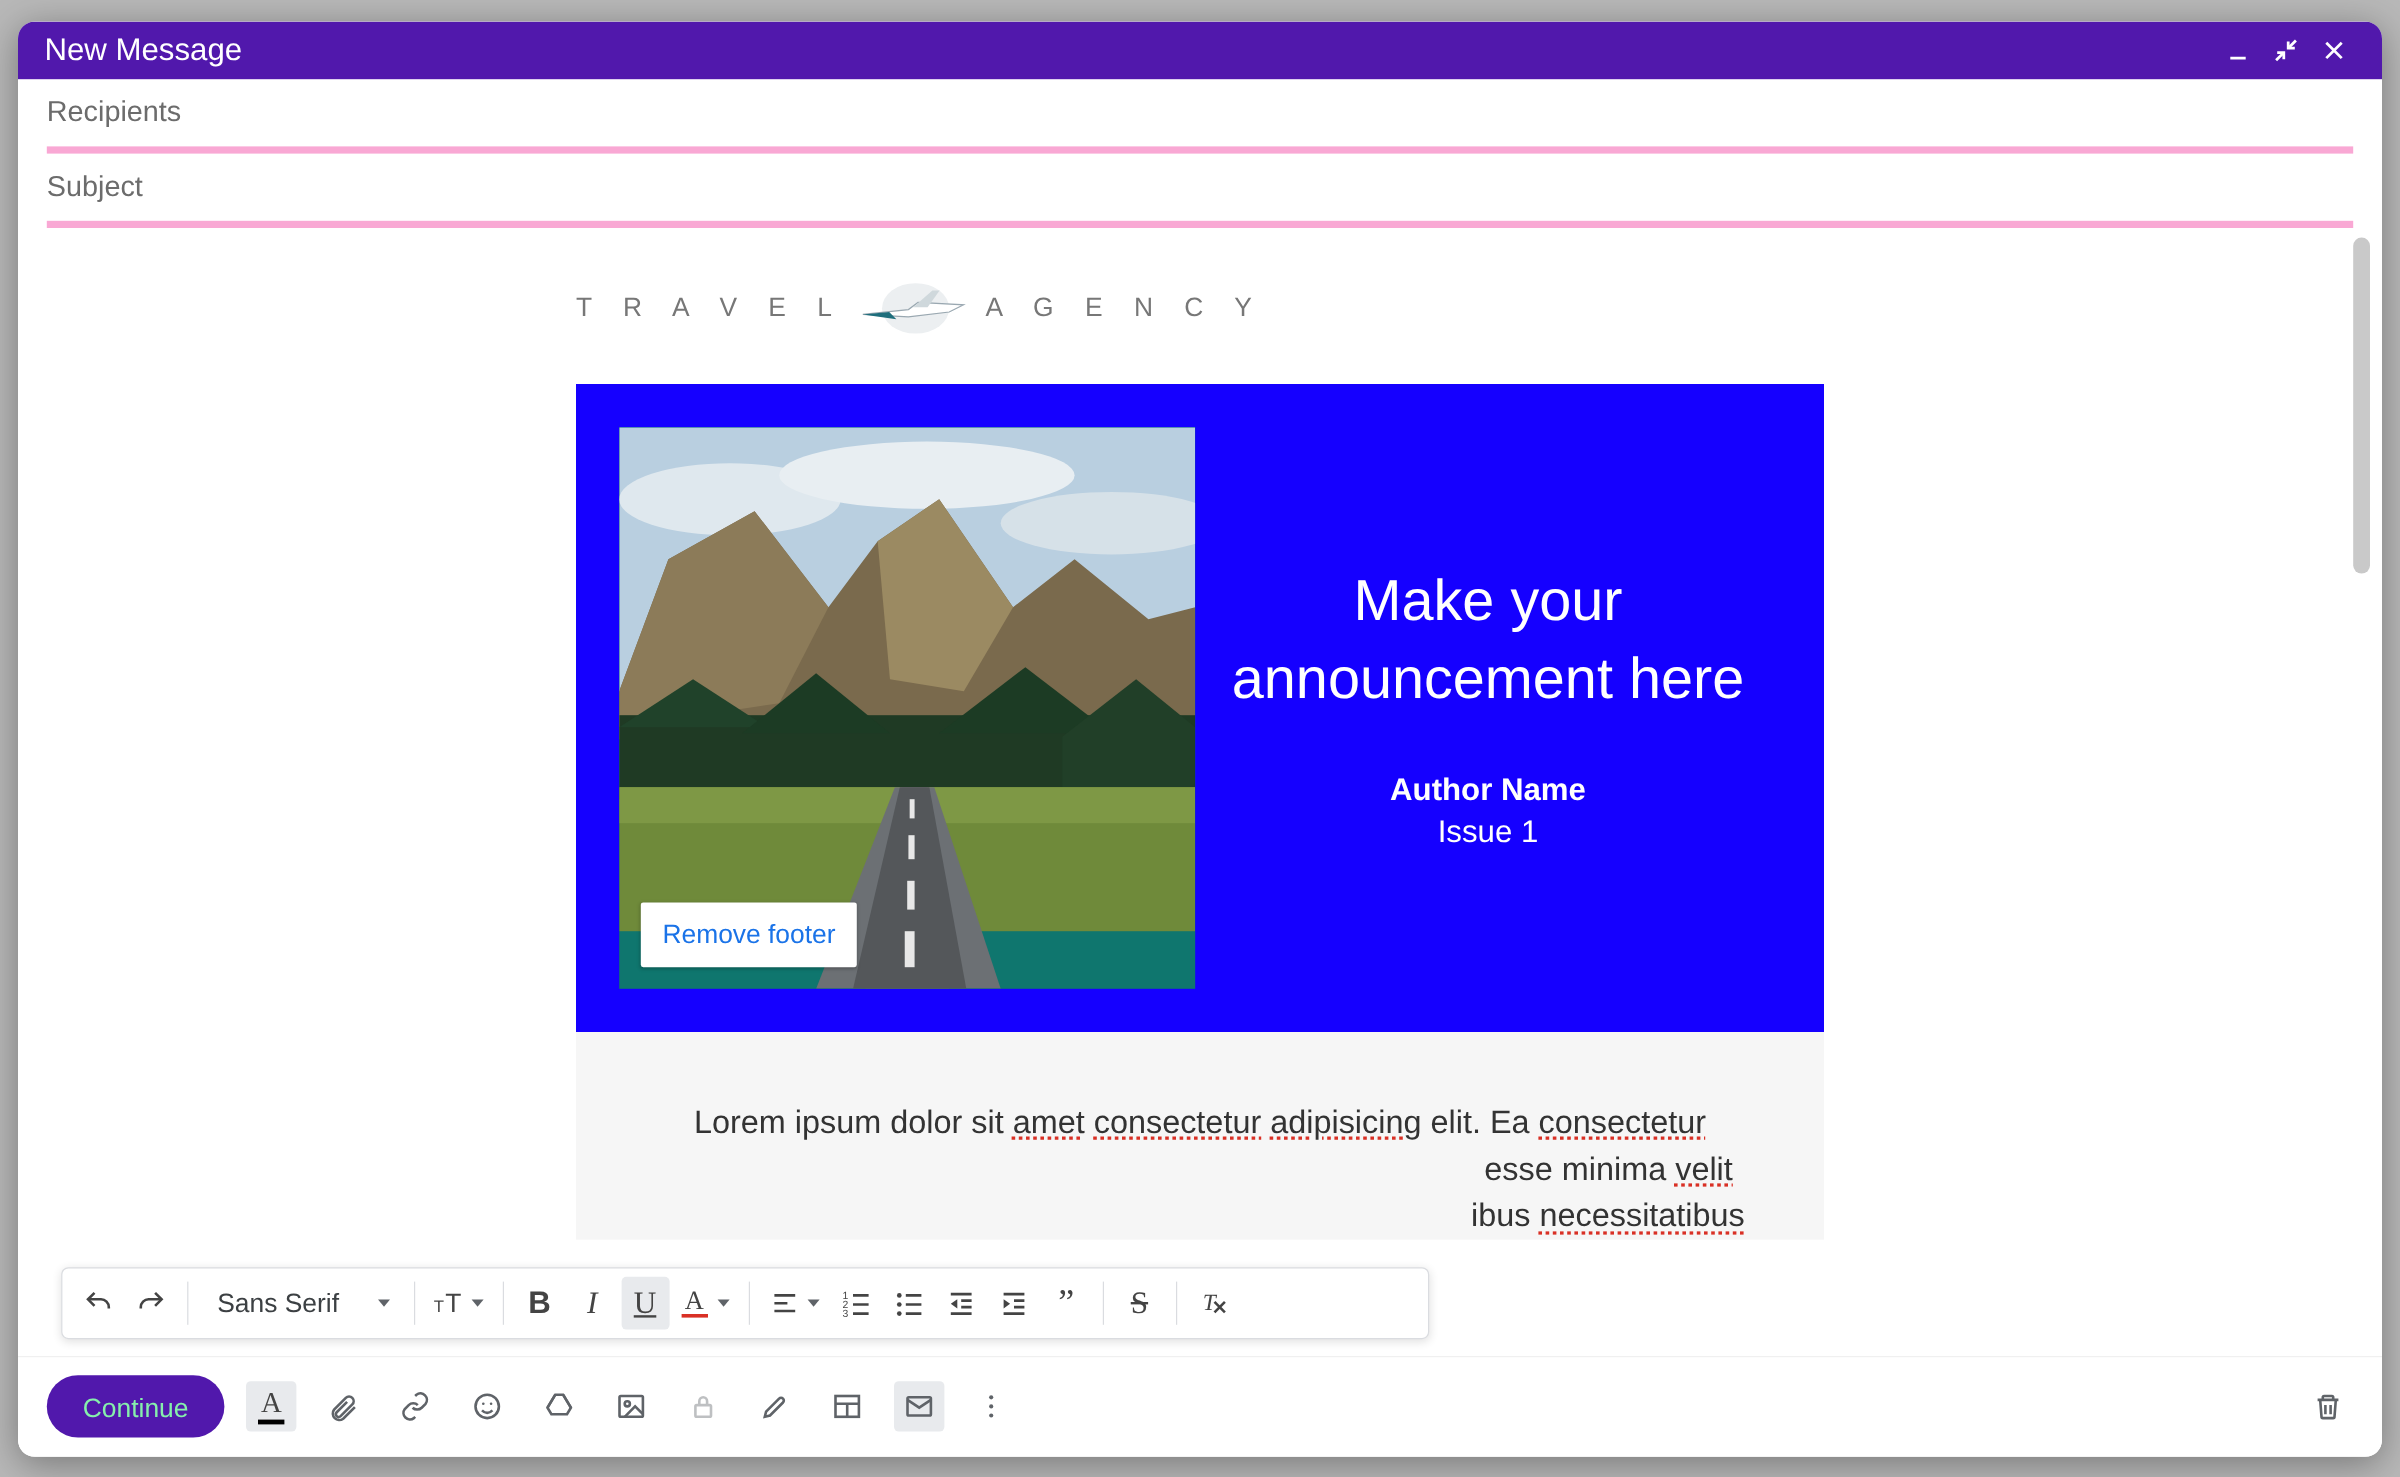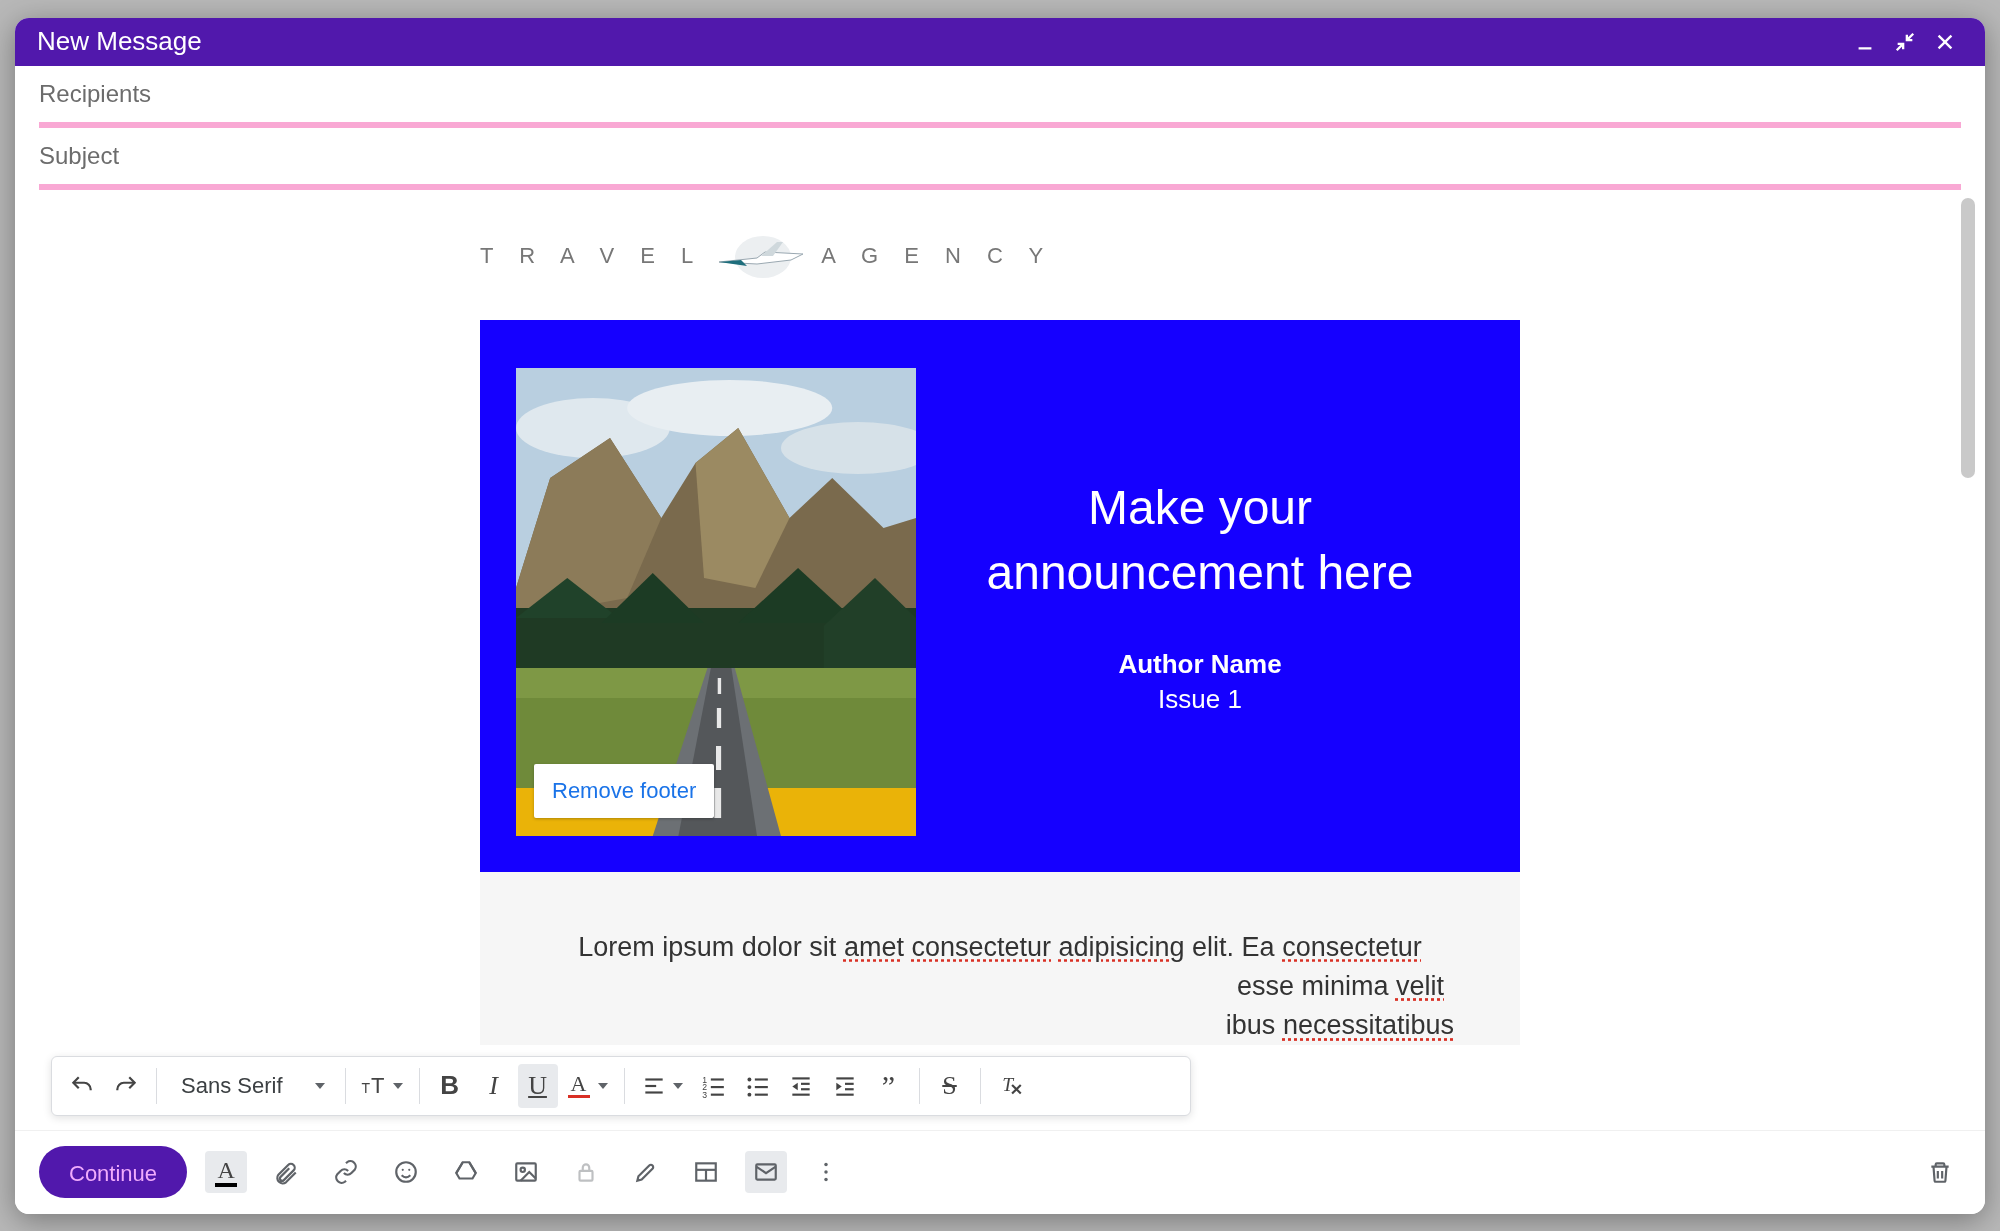--- a/index.html
+++ b/index.html
@@ -133,12 +133,11 @@
     position: relative;
   }
   .hero-img {
-    width: 400px; height: 468px;
-    background: #eab308;
+    width: 480px; height: 468px;
+    background: #0f766e;
     position: relative;
     flex-shrink: 0;
     overflow: hidden;
-    margin-top: 12px;
   }
   .hero-img svg { width:100%; height:100%; display:block; }
 

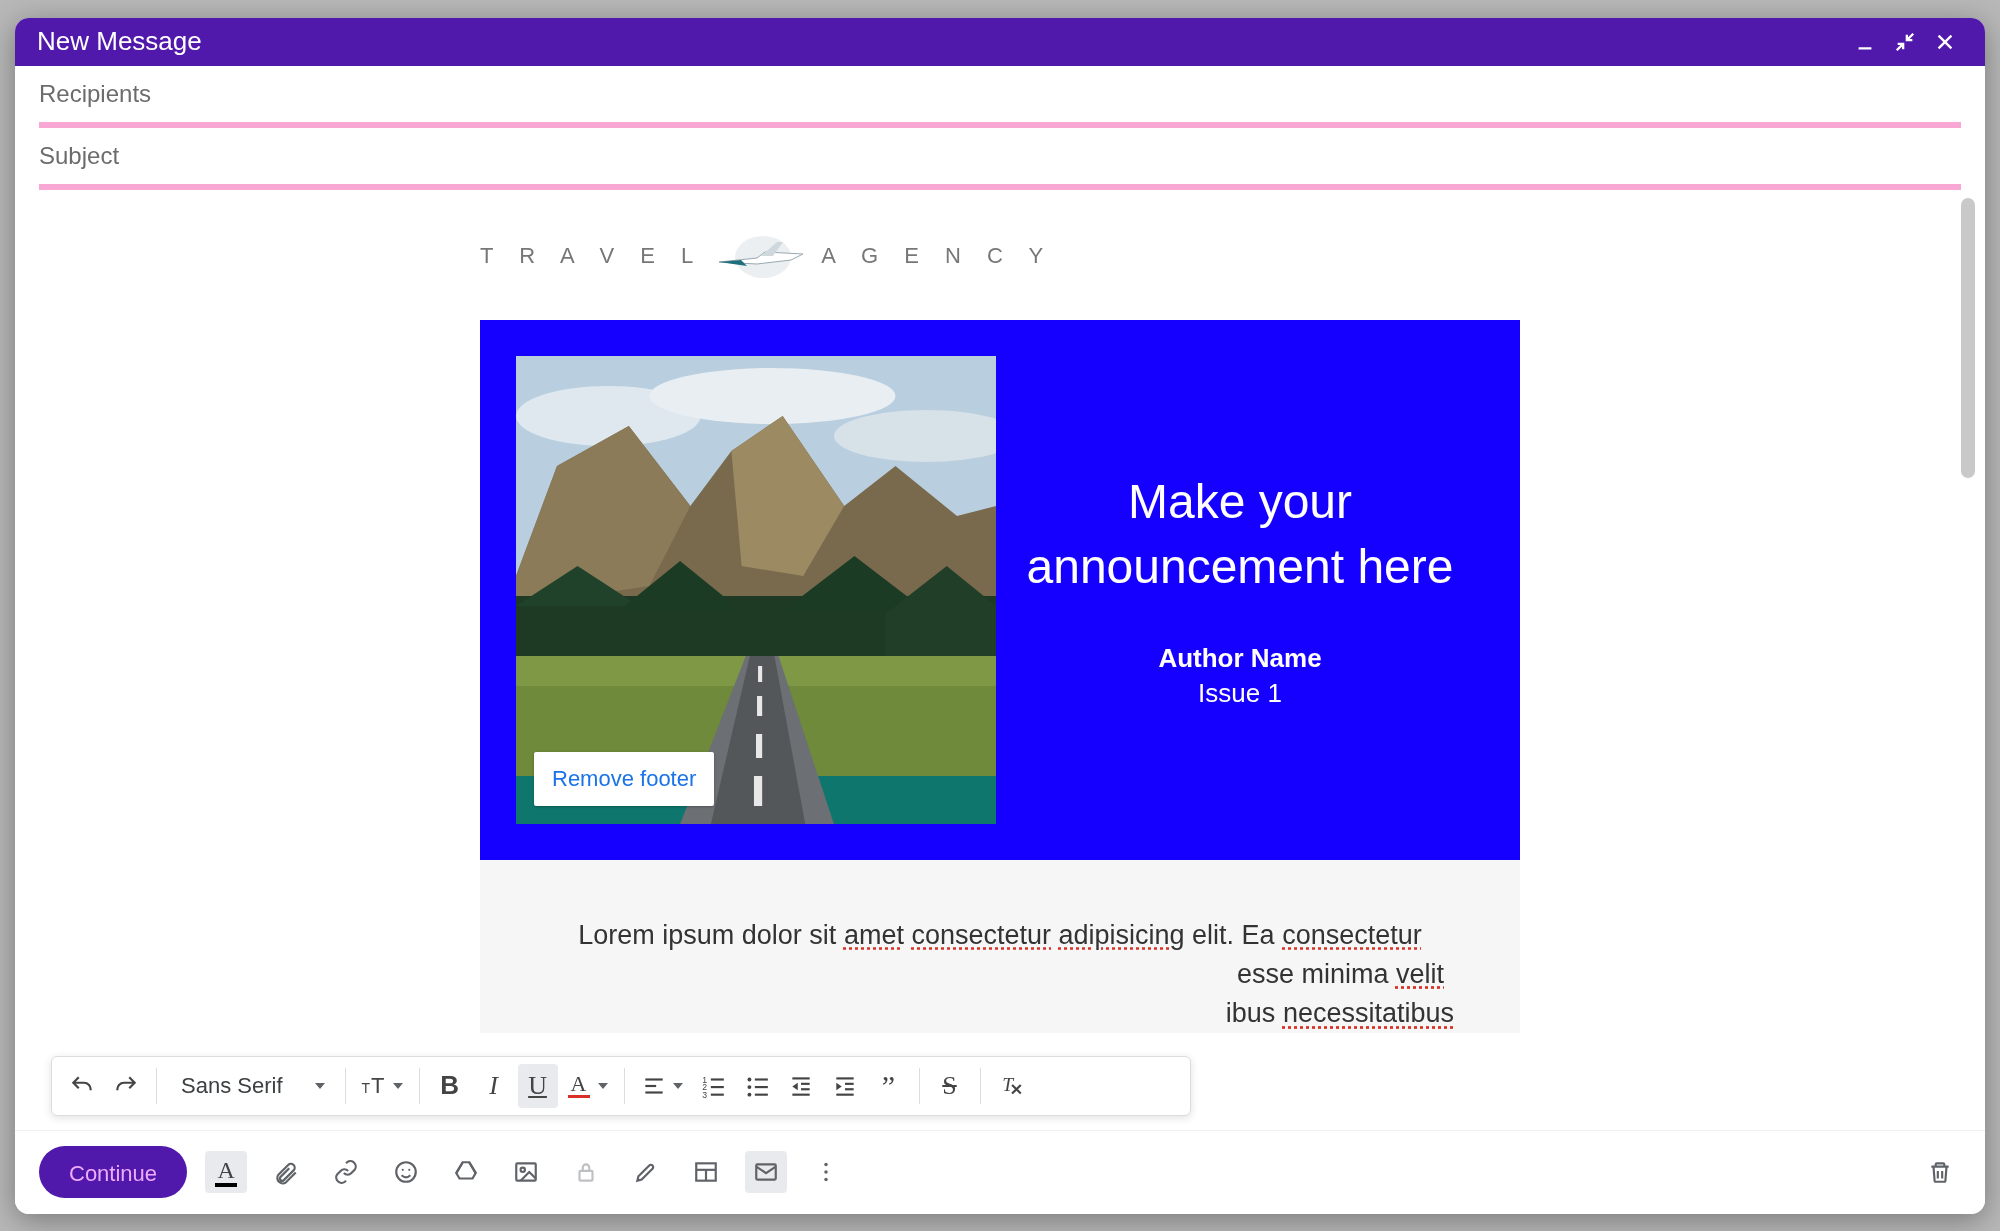--- a/index.html
+++ b/index.html
@@ -227,7 +227,7 @@
     background:#5a189a;
     background:#5118ac;
     background:#5a189a;
-    color:#f0abfc;
+    color:#86efac;
     border:none;
     border-radius: 26px;
     height: 52px;

